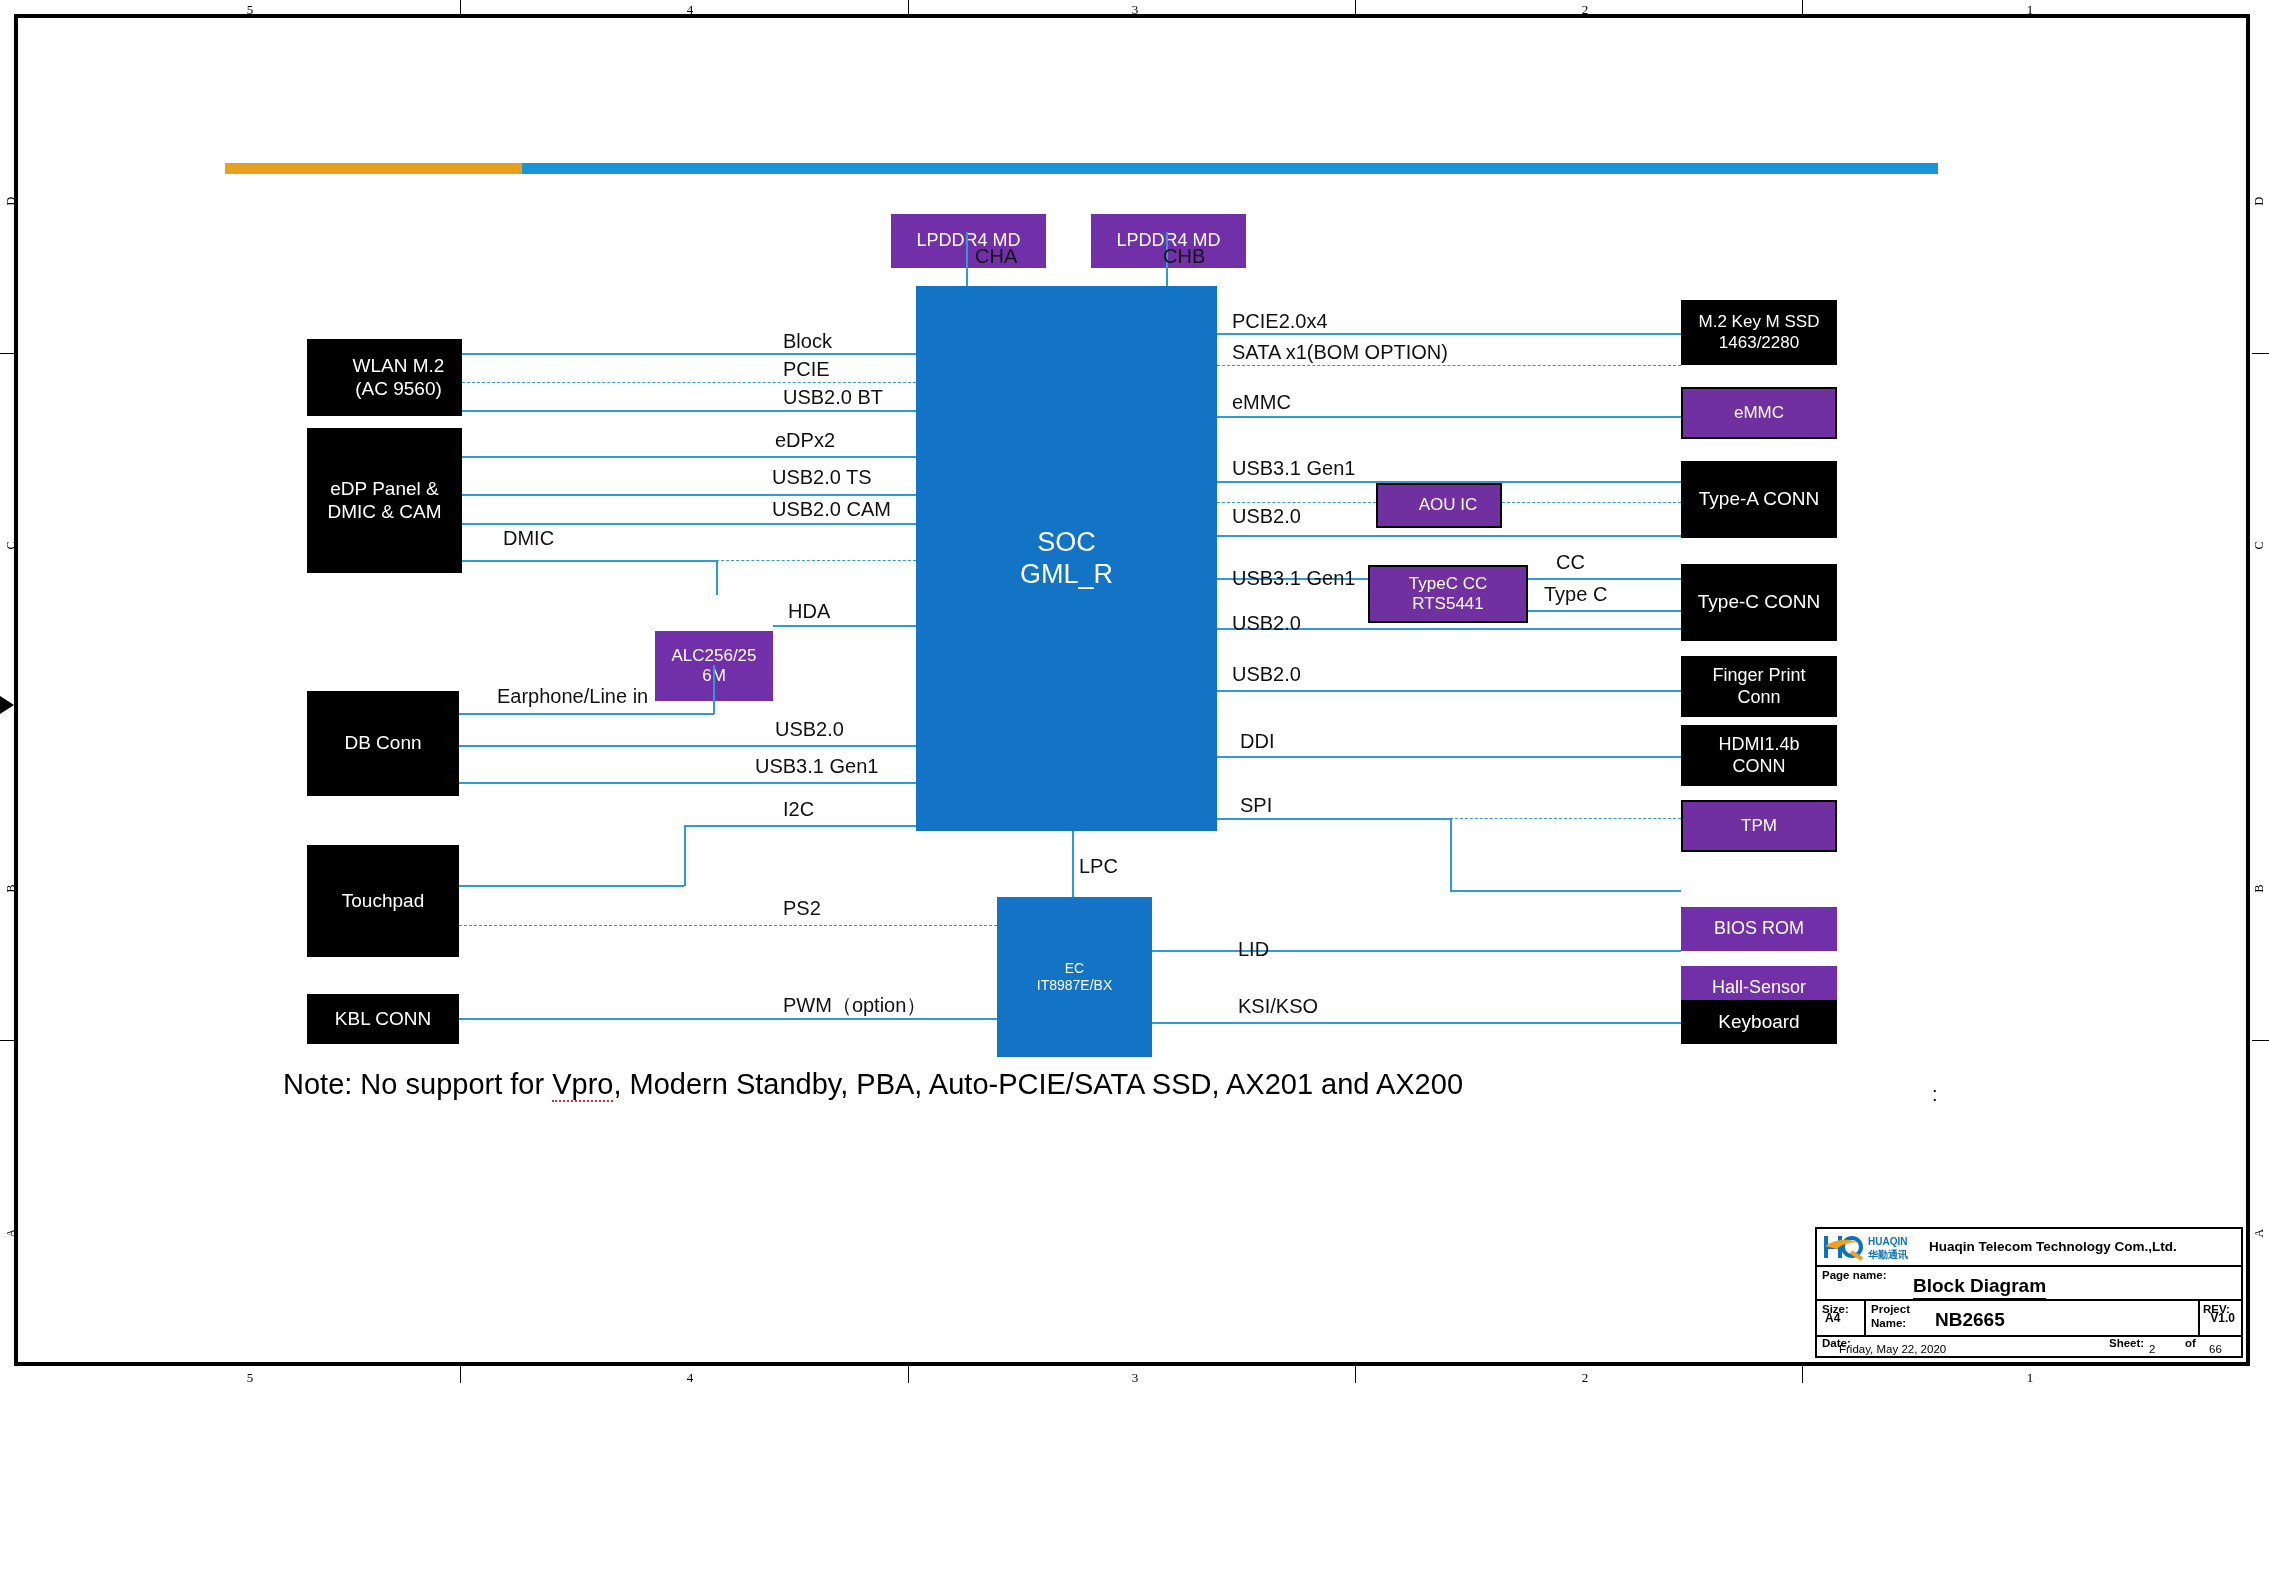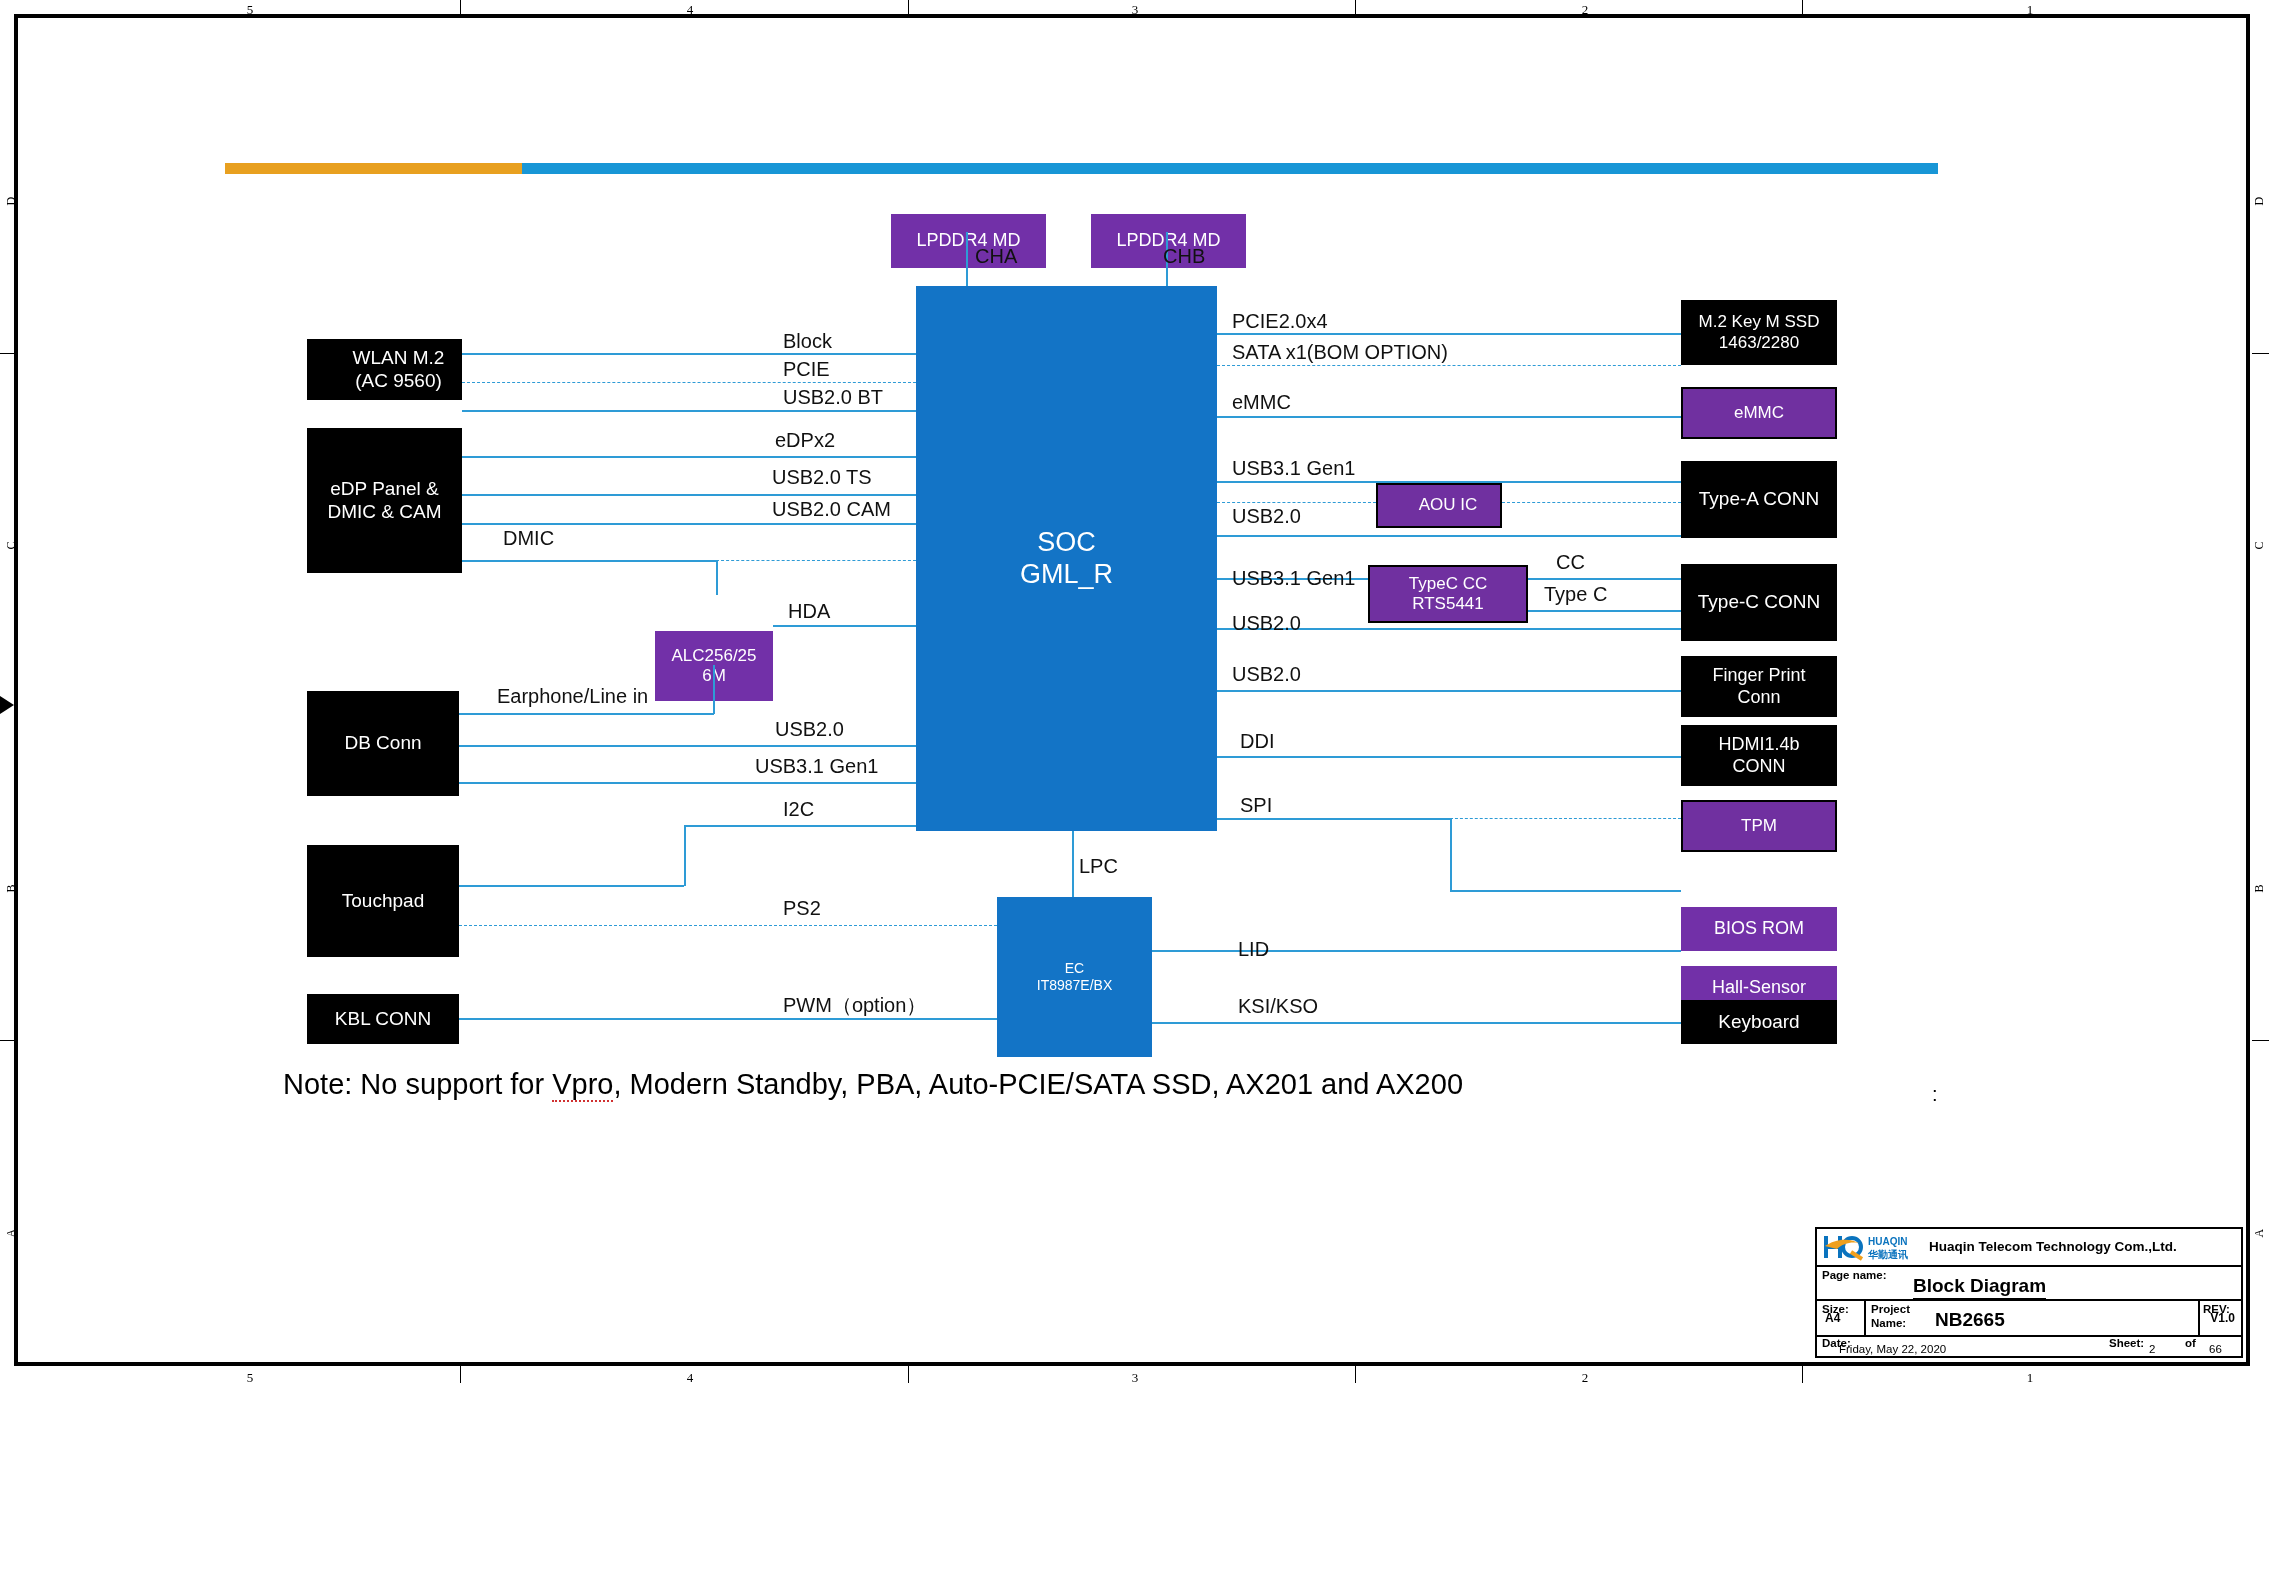--- a/index.html
+++ b/index.html
@@ -133,7 +133,7 @@
   <span>IT8987E/BX</span>
 </div>
 
-<div class="blk blk-black" style="left:307px;top:339px;width:155px;height:61px;flex-direction:column;padding-left:28px;">
+<div class="blk blk-black" style="left:307px;top:339px;width:155px;height:77px;flex-direction:column;padding-left:28px;">
   <span>WLAN M.2</span>
   <span>(AC 9560)</span>
 </div>

